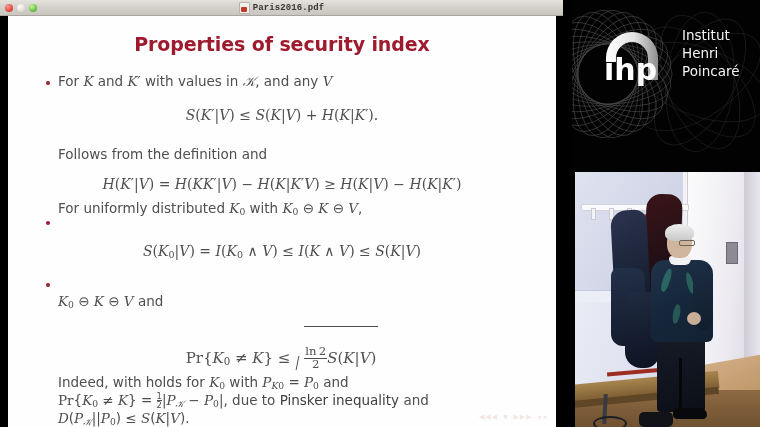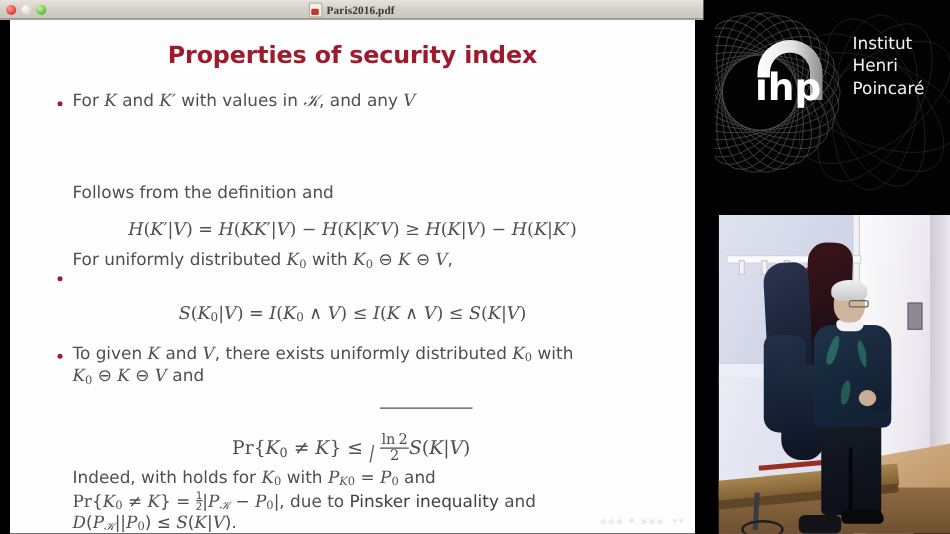--- a/index.html
+++ b/index.html
@@ -38,7 +38,7 @@
   }
   #title-text{
     font-size:9px;color:#3a3733;font-weight:bold;letter-spacing:.1px;
-    font-family:Liberation Serif, serif;white-space:nowrap;
+    font-family:Liberation Mono, monospace;white-space:nowrap;
   }
   
   #pdf-body{position:absolute;left:0;top:16px;width:563px;height:411px;background:#000;}

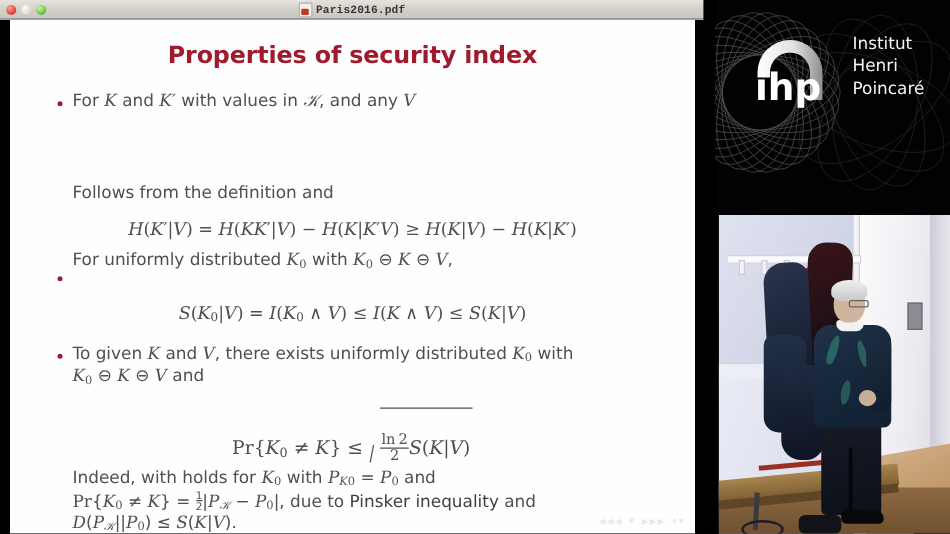--- a/index.html
+++ b/index.html
@@ -170,6 +170,9 @@
         <div class="bullet" style="left:38px;top:65px;"></div>
         <div class="bl" style="left:50px;top:57px;">
           <span class="txt">For</span> <i class="m">K</i> <span class="txt">and</span> <i class="m">K</i><span class="m" style="font-style:italic">′</span> <span class="txt">with values in</span> <i class="cal">𝒦</i><span class="txt">, and any</span> <i class="m">V</i>
+        </div>
+        <div class="eq" style="top:91px;">
+          <i class="m">S</i>(<i class="m">K</i>′|<i class="m">V</i>) ≤ <i class="m">S</i>(<i class="m">K</i>|<i class="m">V</i>) + <i class="m">H</i>(<i class="m">K</i>|<i class="m">K</i>′).
         </div>
         <div class="bl" style="left:50px;top:130px;">
           <span class="txt">Follows from the definition and</span>

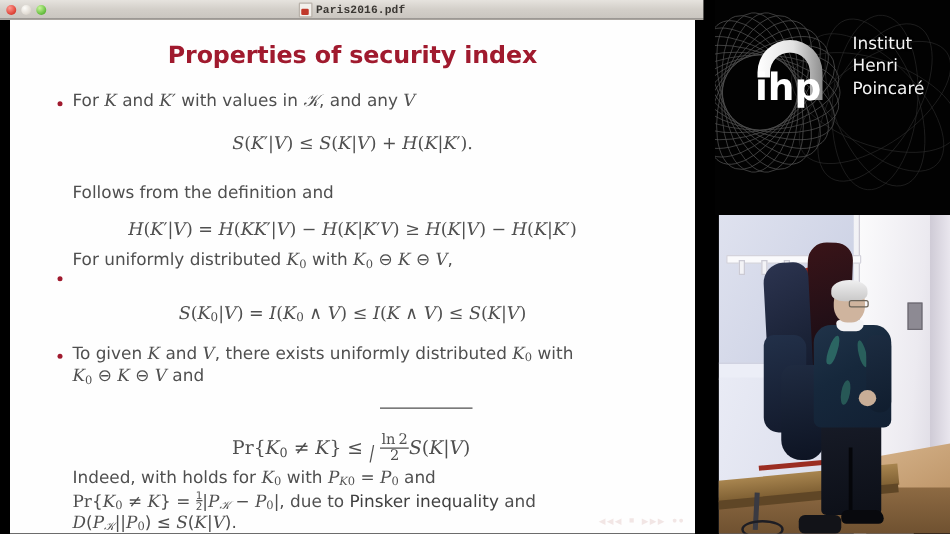--- a/index.html
+++ b/index.html
@@ -190,9 +190,6 @@
         </div>
 
         <div class="bullet" style="left:38px;top:267px;"></div>
-        <div class="bl" style="left:50px;top:259px;">
-          <span class="txt">To given</span> <i class="m">K</i> <span class="txt">and</span> <i class="m">V</i><span class="txt">, there exists uniformly distributed</span> <i class="m">K</i><sub class="upr">0</sub> <span class="txt">with</span>
-        </div>
         <div class="bl" style="left:50px;top:277px;">
           <i class="m">K</i><sub class="upr">0</sub> ⊖ <i class="m">K</i> ⊖ <i class="m">V</i> <span class="txt">and</span>
         </div>

